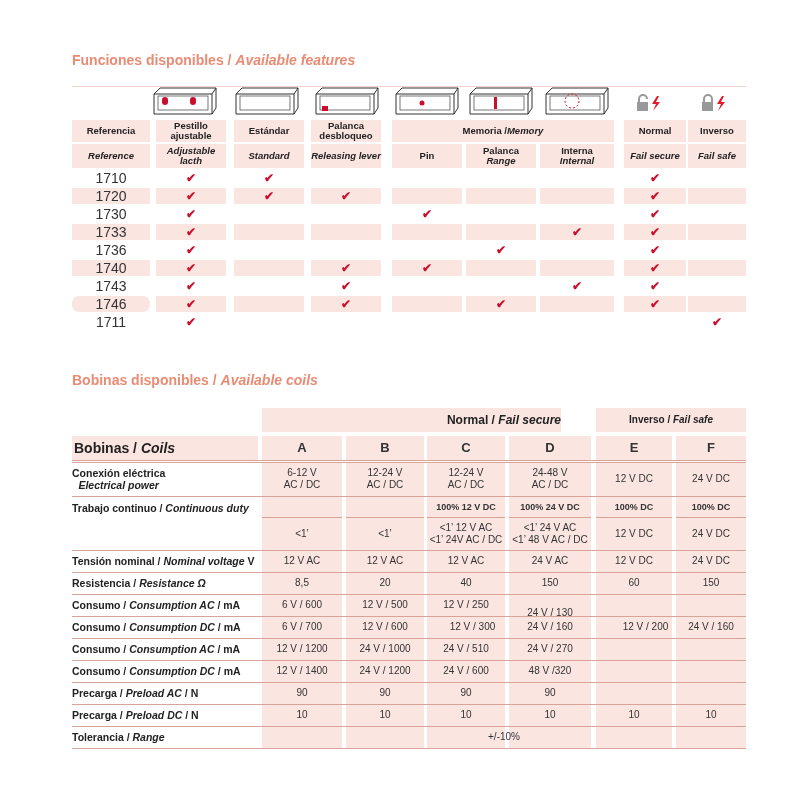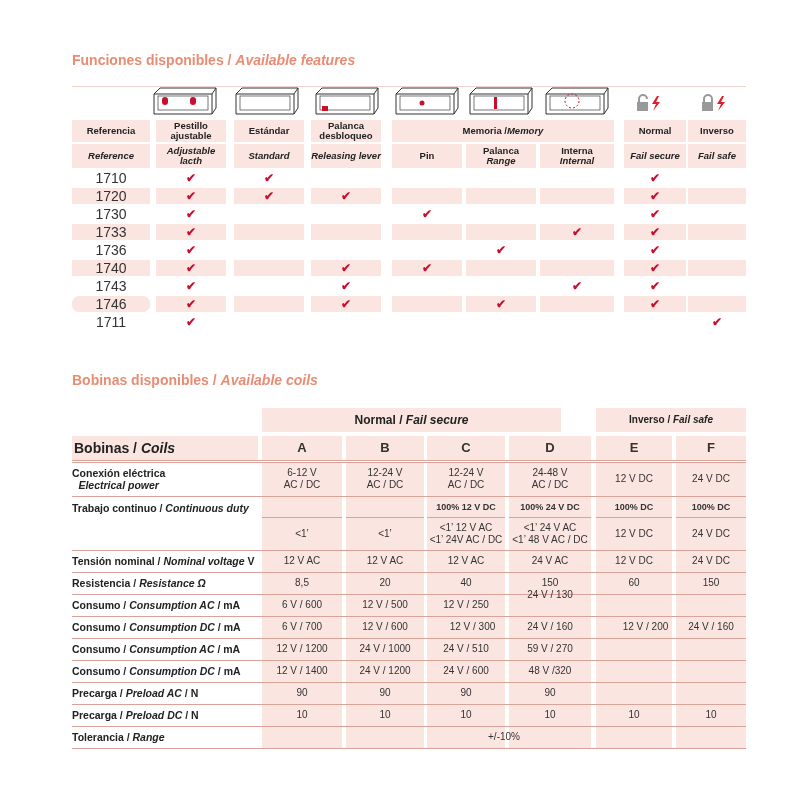--- a/index.html
+++ b/index.html
@@ -254,7 +254,7 @@
 </div>
 
 <div id="ct" class="ct">
-    <div class="cell pink b" style="left: 190px; top: 0px; width: 299px; height: 24px;">
+    <div class="cell pink b" style="left: 190px; top: 0px; width: 299px; height: 24px; justify-content: flex-end;">
       <span style="font-size:12px;color:#222"><span>Normal / </span><i>Fail secure</i></span>
     </div>
     <div class="cell pink b" style="left: 524px; top: 0px; width: 150px; height: 24px;">

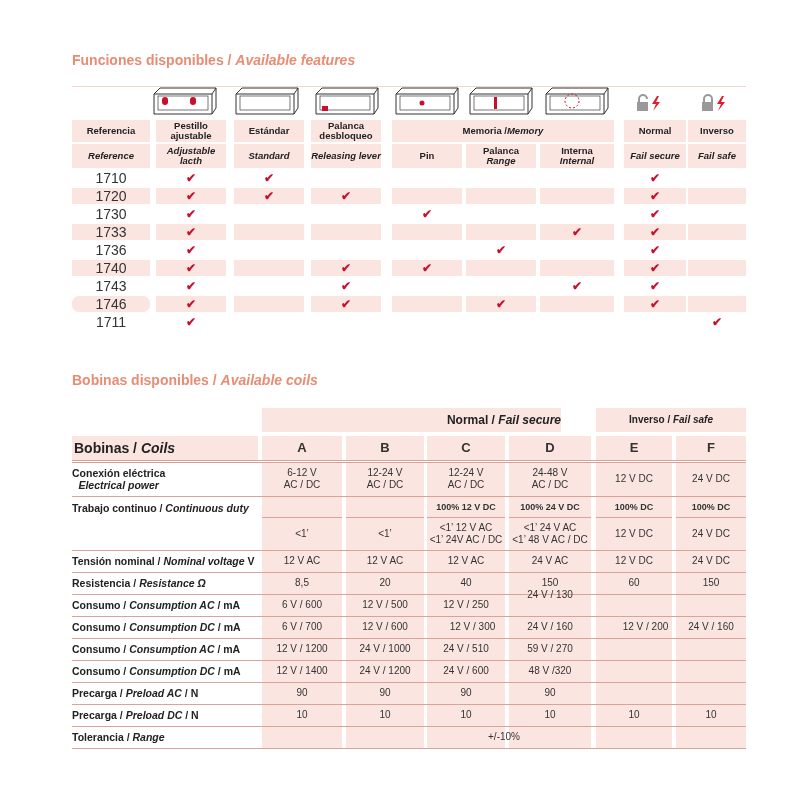--- a/index.html
+++ b/index.html
@@ -340,7 +340,7 @@
     <div class="cell" style="left: 190px; top: 186px; width: 80px; height: 22px; white-space: pre-line;">6 V / 600</div>
     <div class="cell" style="left: 274px; top: 186px; width: 78px; height: 22px; white-space: pre-line;">12 V / 500</div>
     <div class="cell" style="left: 355px; top: 186px; width: 78px; height: 22px; white-space: pre-line;">12 V / 250</div>
-    <div class="cell" style="left: 437px; top: 176px; width: 82px; height: 22px; white-space: pre-line;">24 V / 130</div>
+    <div class="cell" style="left: 437px; top: 194px; width: 82px; height: 22px; white-space: pre-line;">24 V / 130</div>
     <div class="cell" style="left: 524px; top: 186px; width: 76px; height: 22px; white-space: pre-line;"></div>
     <div class="cell" style="left: 604px; top: 186px; width: 70px; height: 22px; white-space: pre-line;"></div>
     <div class="hline" style="left: 0px; top: 208px; width: 674px; height: 1px;"></div>

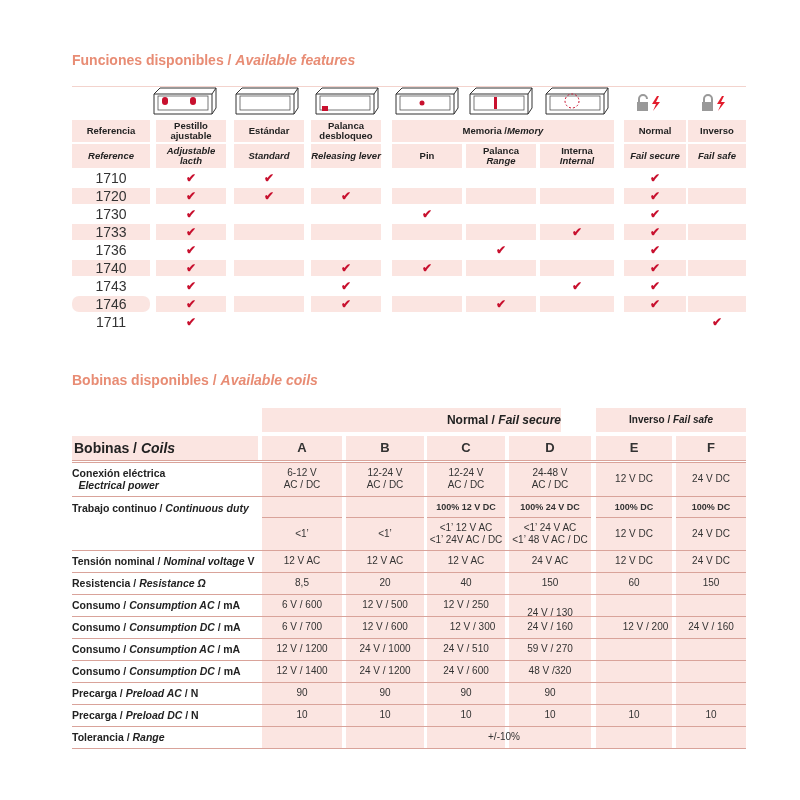--- a/index.html
+++ b/index.html
@@ -360,7 +360,7 @@
     <div class="cell" style="left: 190px; top: 230px; width: 80px; height: 22px; white-space: pre-line;">12 V / 1200</div>
     <div class="cell" style="left: 274px; top: 230px; width: 78px; height: 22px; white-space: pre-line;">24 V / 1000</div>
     <div class="cell" style="left: 355px; top: 230px; width: 78px; height: 22px; white-space: pre-line;">24 V / 510</div>
-    <div class="cell" style="left: 437px; top: 230px; width: 82px; height: 22px; white-space: pre-line;">59 V / 270</div>
+    <div class="cell" style="left: 437px; top: 230px; width: 82px; height: 22px; white-space: pre-line;">24 V / 270</div>
     <div class="cell" style="left: 524px; top: 230px; width: 76px; height: 22px; white-space: pre-line;"></div>
     <div class="cell" style="left: 604px; top: 230px; width: 70px; height: 22px; white-space: pre-line;"></div>
     <div class="hline" style="left: 0px; top: 252px; width: 674px; height: 1px;"></div>

